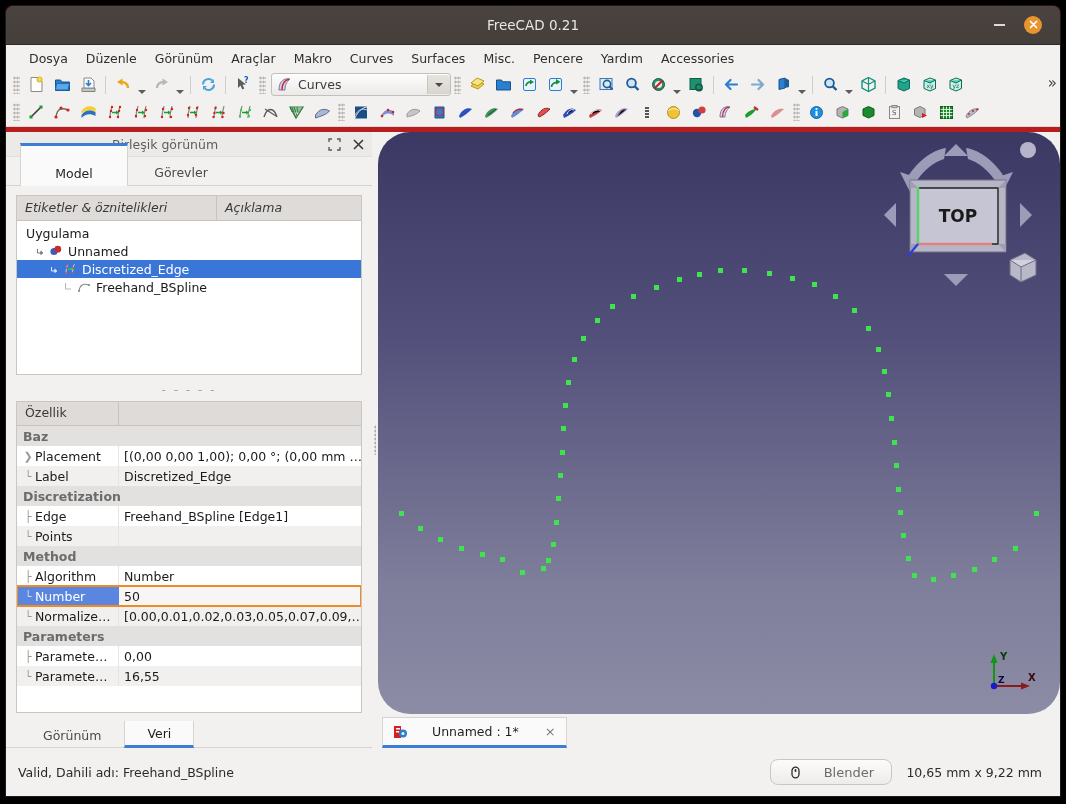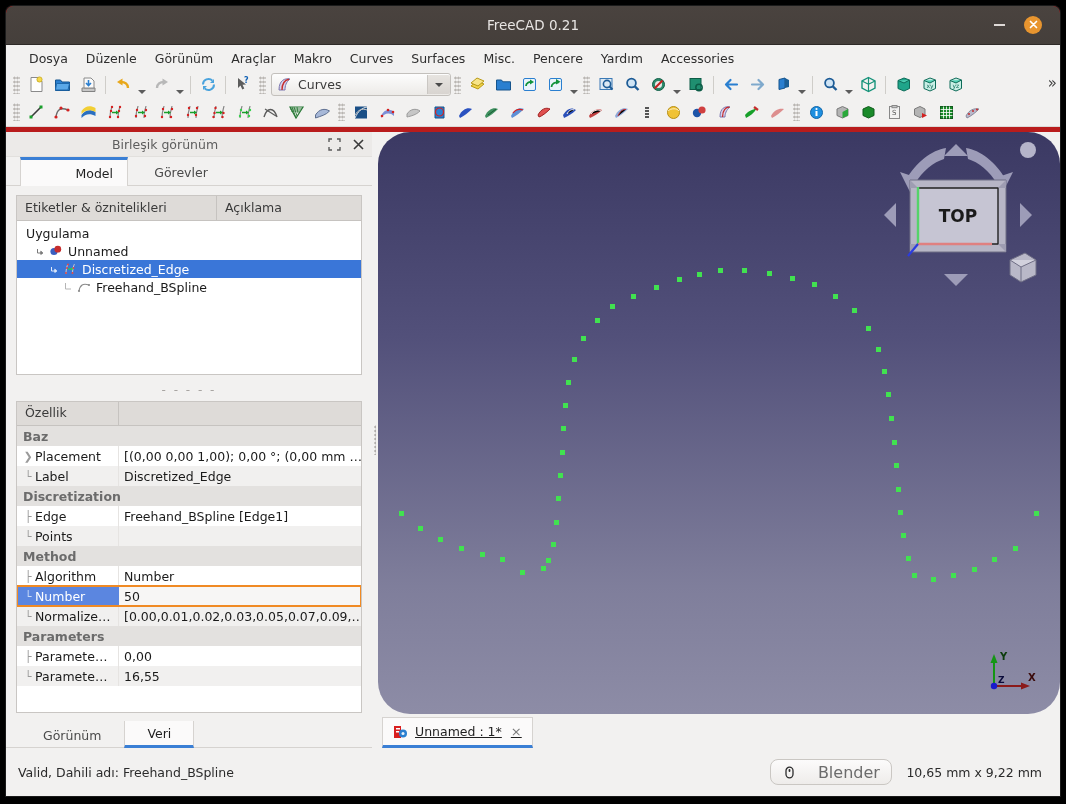--- a/index.html
+++ b/index.html
@@ -208,10 +208,9 @@
     border-top: 3px solid #3a7fd5;
     border-left: 1px solid #d6d3d0;
     border-right: 1px solid #d6d3d0;
-    padding-top: 6px;
+    padding-top: 20px;
     margin-bottom: -1px;
     color: #1f1f1f;
-    text-align: right;
   }
 
   .treebox {

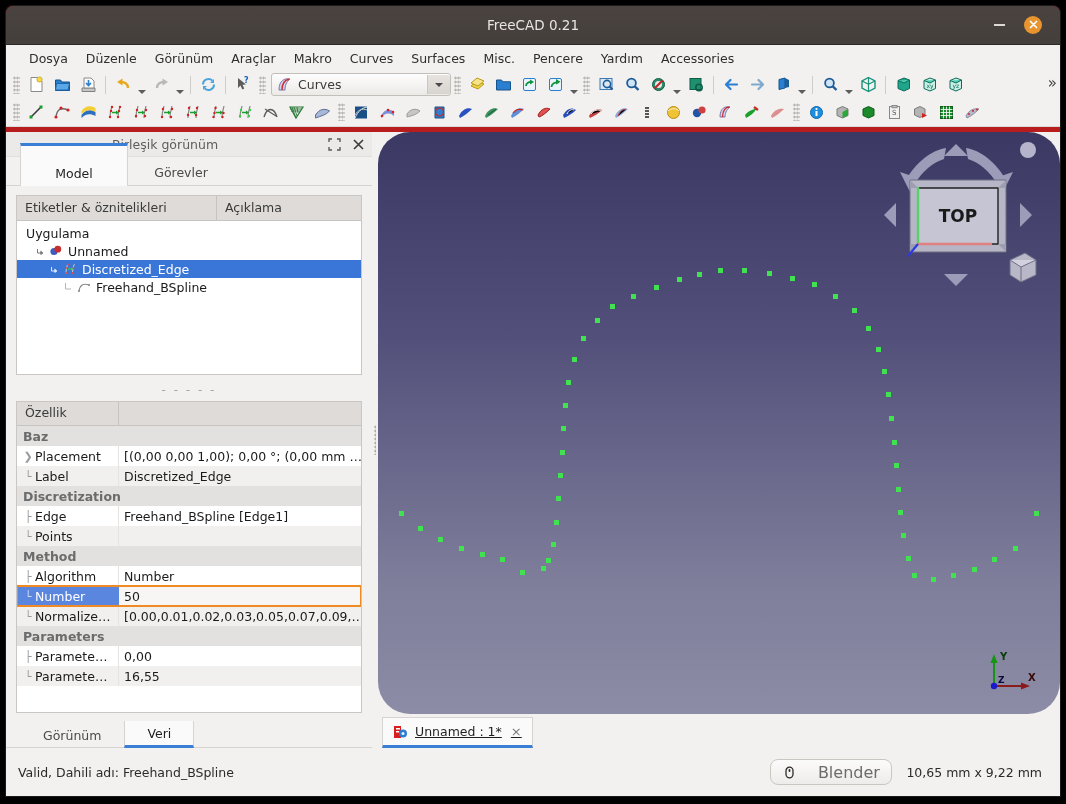--- a/index.html
+++ b/index.html
@@ -232,6 +232,7 @@
   .tree-header .th {
     padding: 4px 0 0 8px;
     box-sizing: border-box;
+    font-style: italic;
   }
   .tree-header .th.c1 { width: 200px; border-right: 1px solid #c6c3c0;}
   .tree-header .th.c2 { flex: 1; }

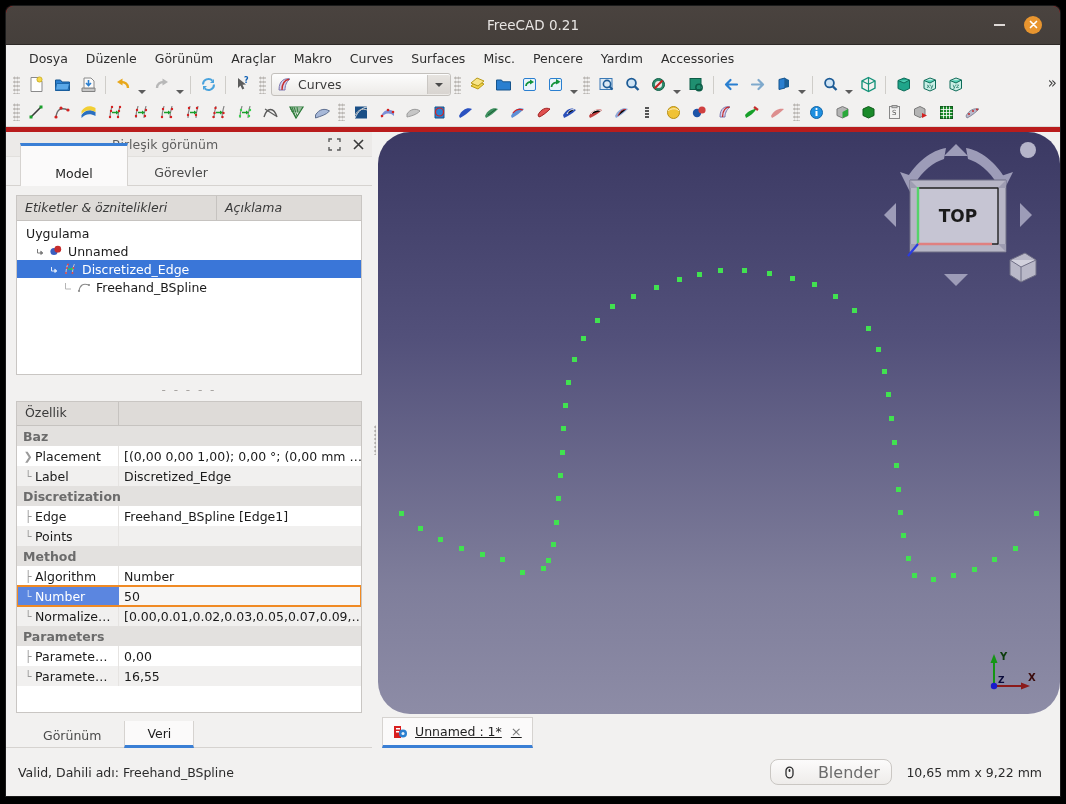--- a/index.html
+++ b/index.html
@@ -413,11 +413,10 @@
     border: 1px solid #d6d3d0;
     border-bottom: 3px solid #3a7fd5;
     padding: 0 8px 0 9px;
-    gap: 7px;
+    gap: 24px;
     font-size: 12.5px;
     color: #1f1f1f;
     cursor: pointer;
-    text-decoration: underline;
   }
   .viewtab .vt-close {
     color: #7a7a7a;

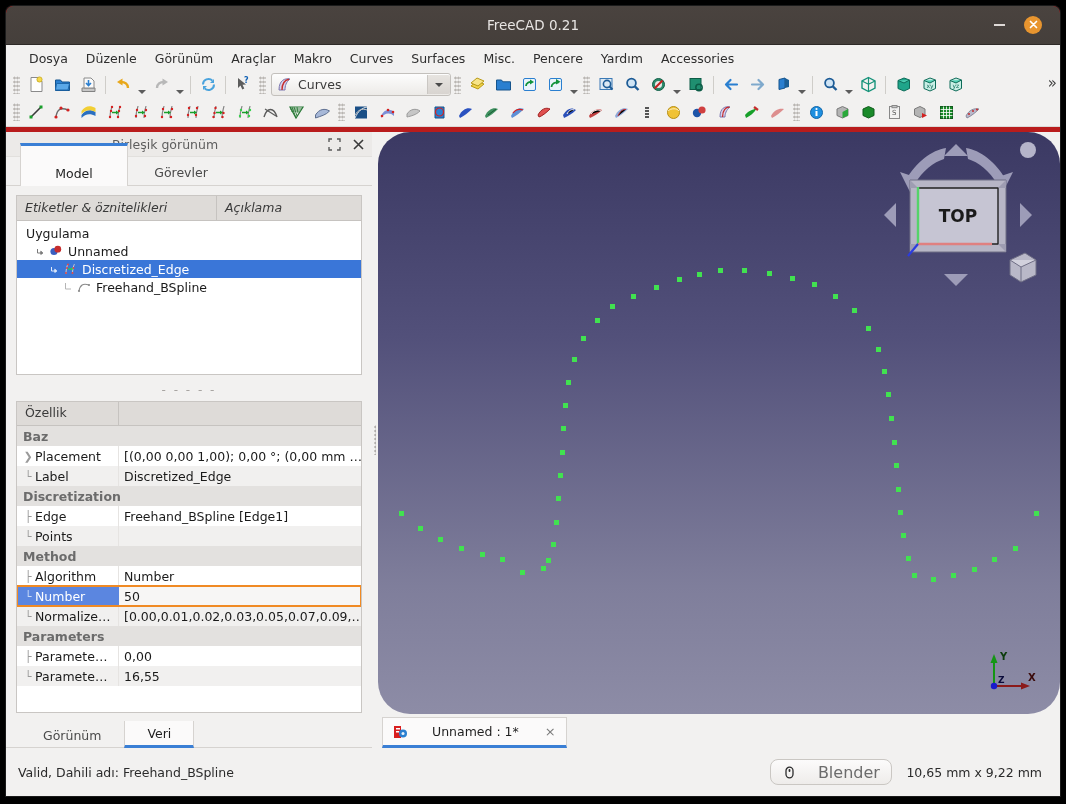--- a/index.html
+++ b/index.html
@@ -448,7 +448,7 @@
     background: linear-gradient(#fcfbfb,#eeecea);
     display: flex; align-items: center; justify-content: center;
     gap: 22px;
-    font-size: 16px;
+    font-size: 13px;
     color: #6c6c6c;
     cursor: pointer;
     margin-right: 14px;

